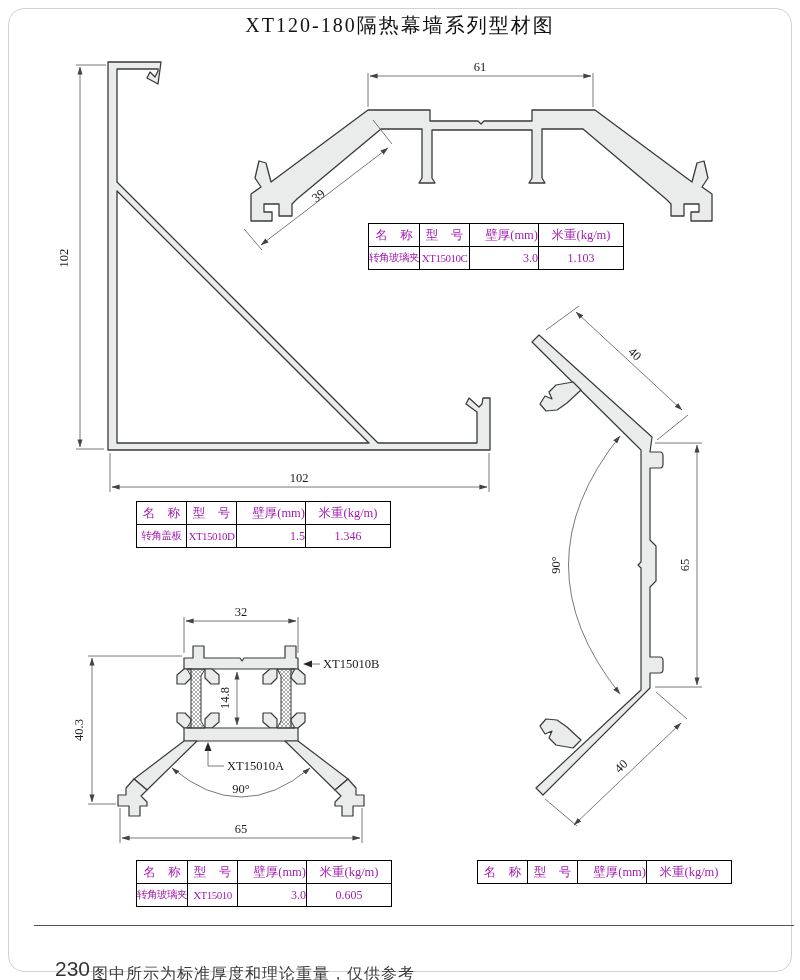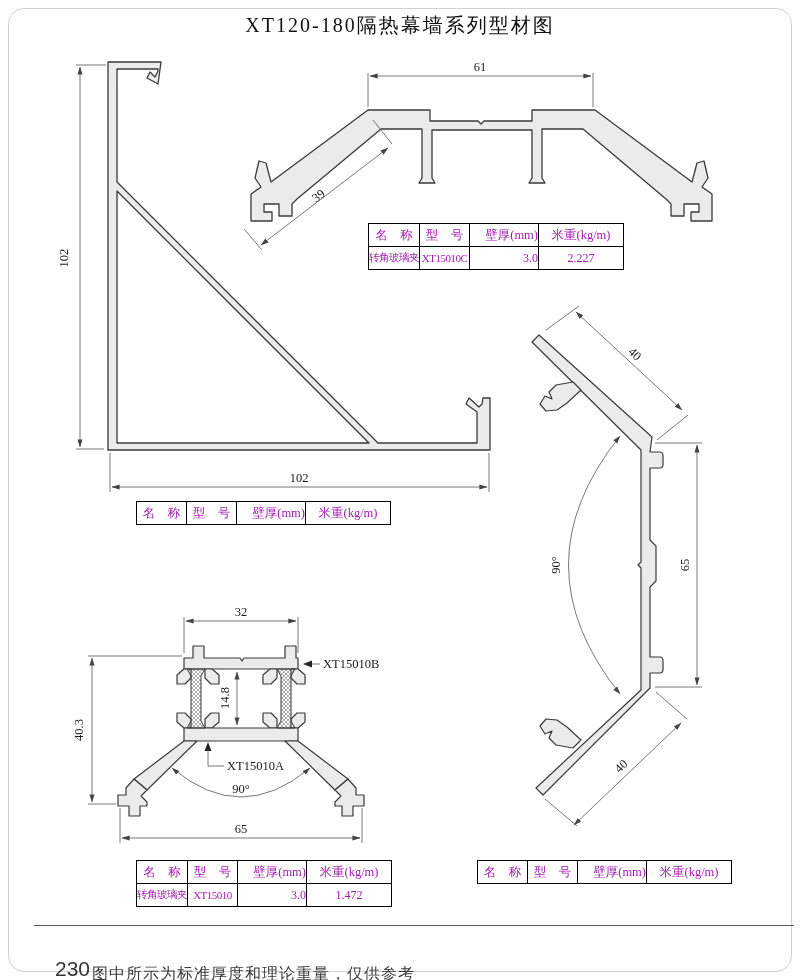--- a/index.html
+++ b/index.html
@@ -218,7 +218,7 @@
     <td class="c0 namecell">转角玻璃夹</td>
     <td class="c1 modelcell">XT15010C</td>
     <td class="c2">3.0</td>
-    <td class="c3">2.227</td>
+    <td class="c3">1.103</td>
   </tr>
 </tbody>
   </table>

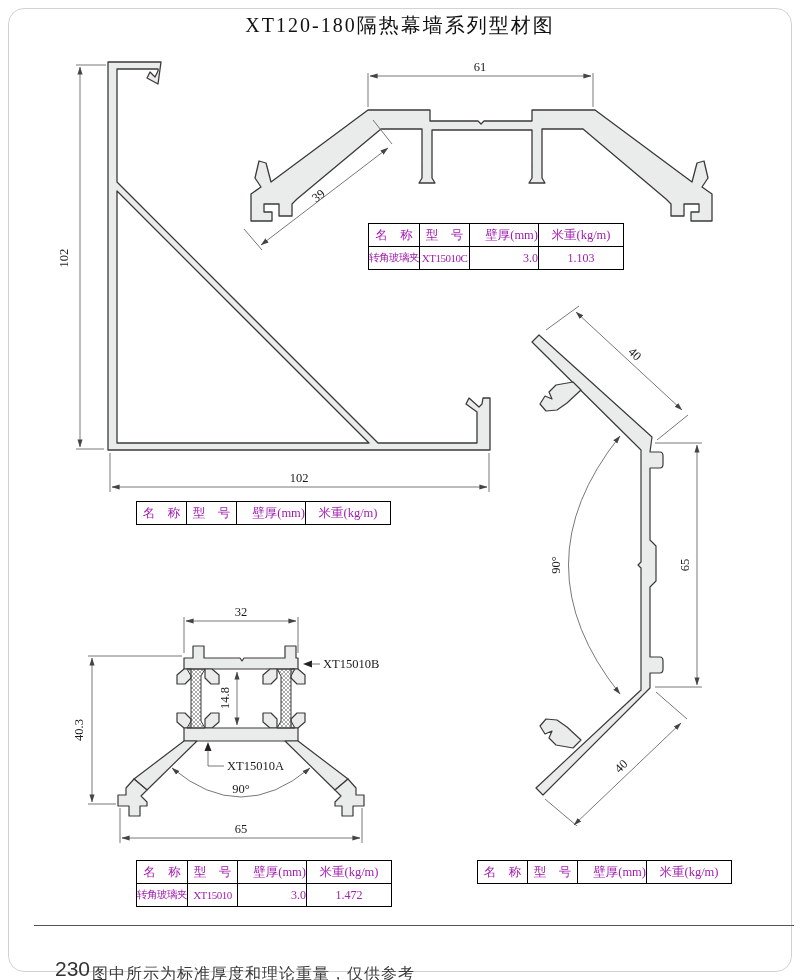--- a/index.html
+++ b/index.html
@@ -231,6 +231,12 @@
     <td class="c2 hdr">壁厚(mm)</td>
     <td class="c3 hdr">米重(kg/m)</td>
   </tr>
+  <tr>
+    <td class="c0 namecell">转角盖板</td>
+    <td class="c1 modelcell">XT15010D</td>
+    <td class="c2">1.5</td>
+    <td class="c3">1.346</td>
+  </tr>
 </tbody>
   </table>
 

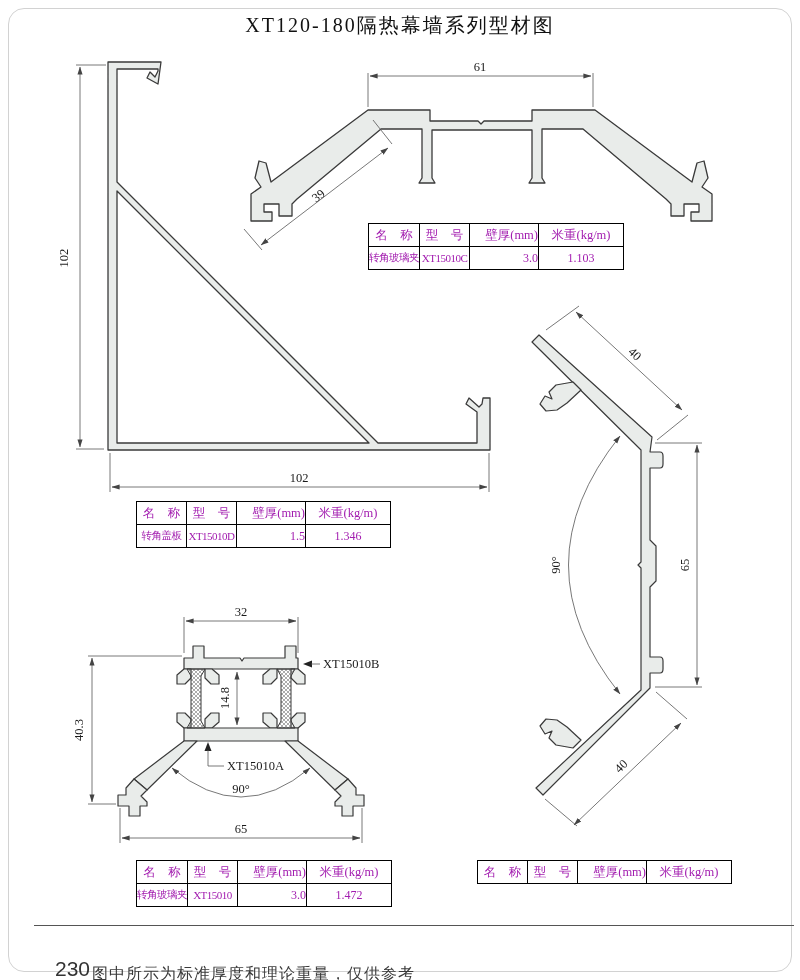--- a/index.html
+++ b/index.html
@@ -252,7 +252,7 @@
     <td class="c0 namecell">转角玻璃夹</td>
     <td class="c1 modelcell">XT15010</td>
     <td class="c2">3.0</td>
-    <td class="c3">1.472</td>
+    <td class="c3">0.605</td>
   </tr>
 </tbody>
   </table>

